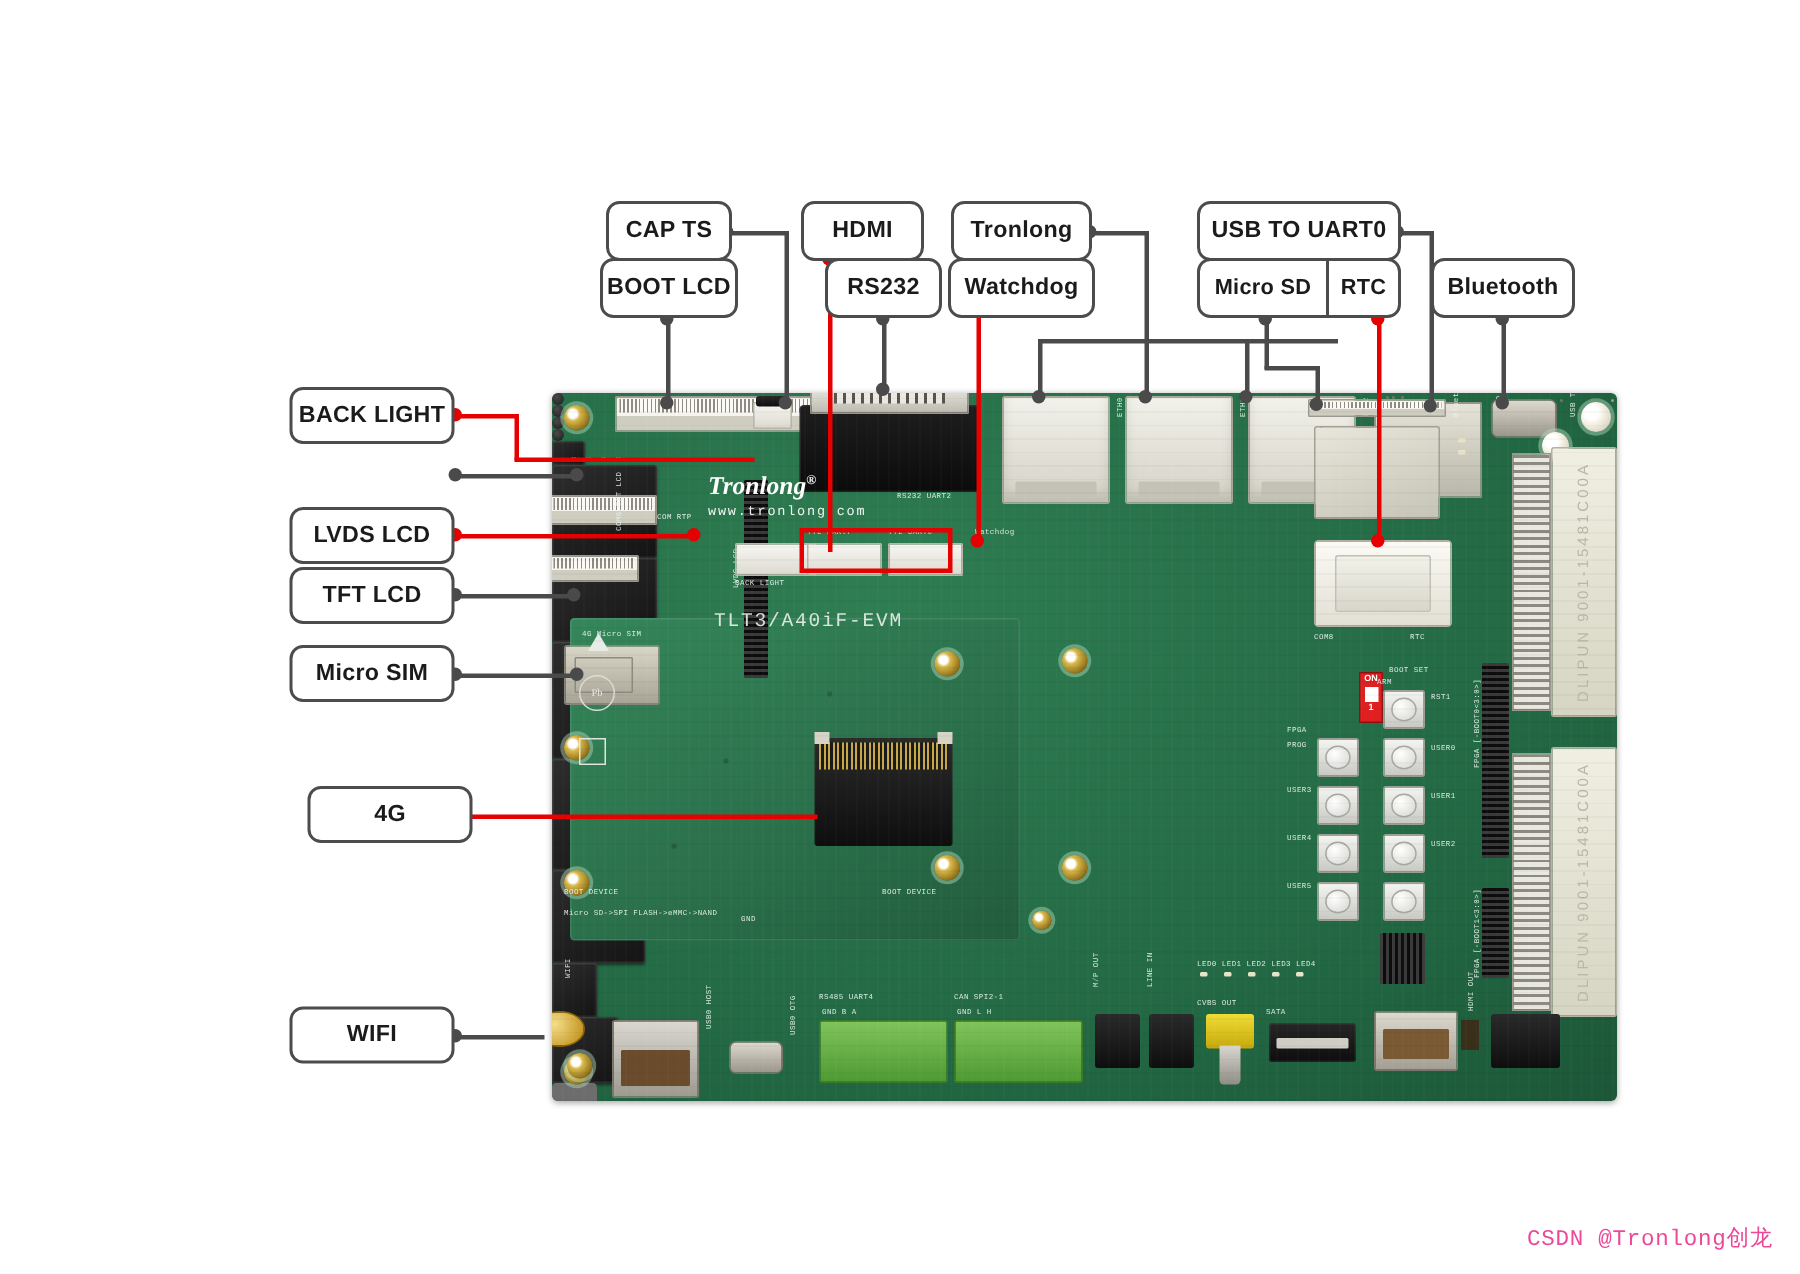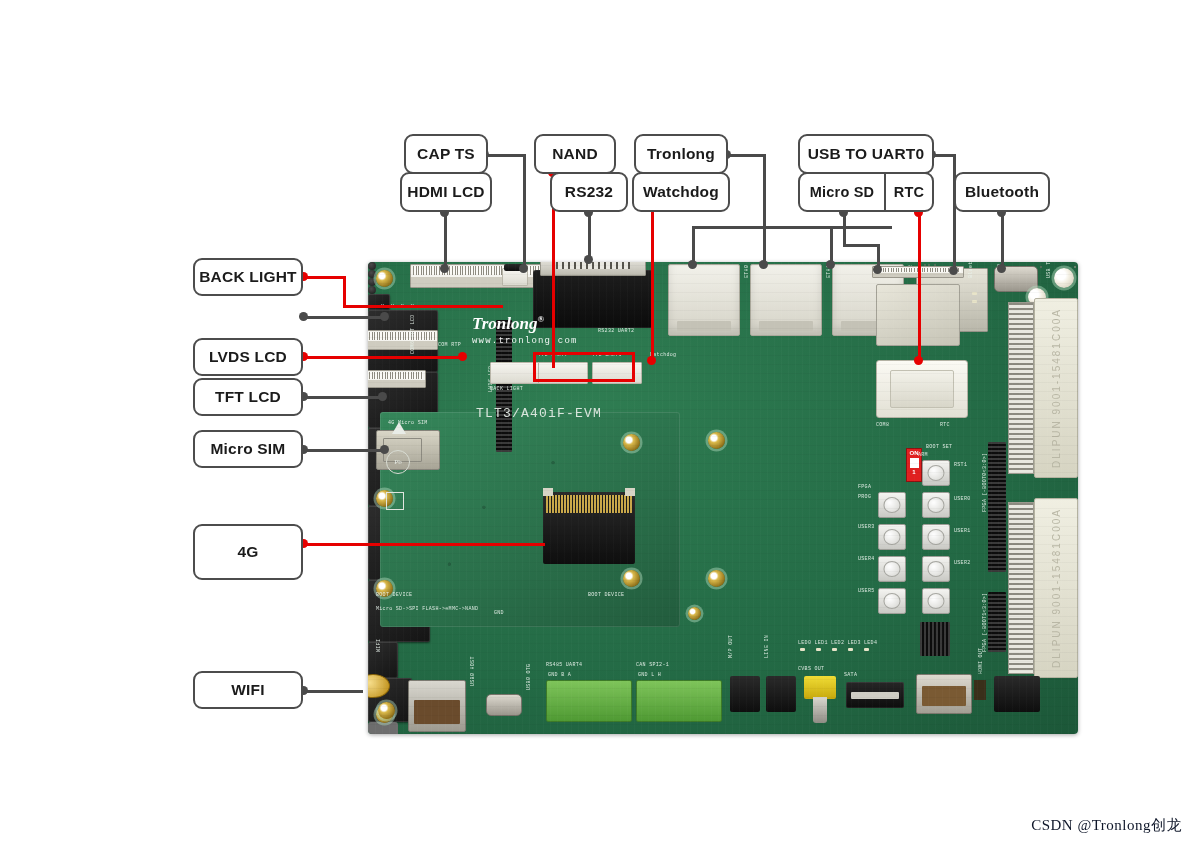--- a/index.html
+++ b/index.html
@@ -504,7 +504,7 @@
   </div>
 
   <div class="callout" style="left:534px;top:134px;width:82px;height:40px;">
-    <span>NAND</span>
+    <span>HDMI</span>
   </div>
   <div class="callout" style="left:550px;top:172px;width:78px;height:40px;">
     <span>RS232</span>

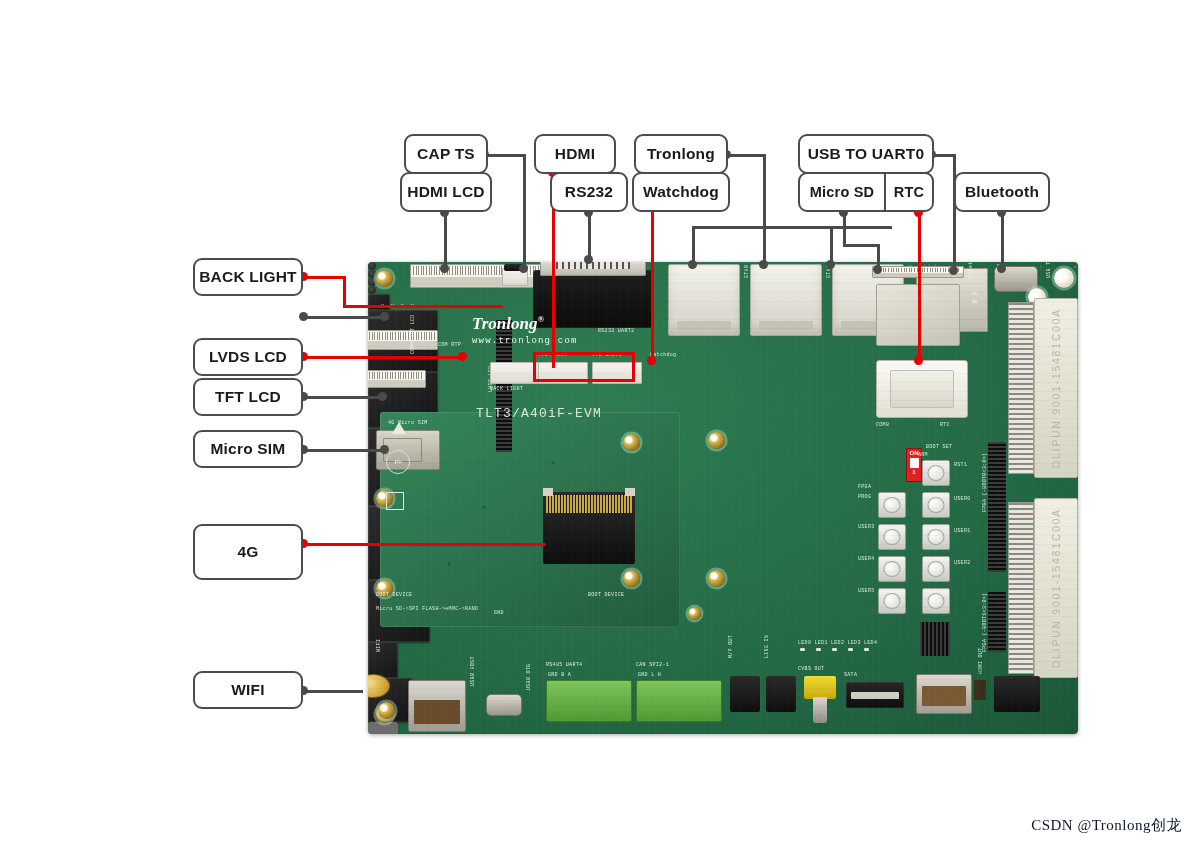--- a/index.html
+++ b/index.html
@@ -500,7 +500,7 @@
     <span>CAP TS</span>
   </div>
   <div class="callout" style="left:400px;top:172px;width:92px;height:40px;">
-    <span>HDMI LCD</span>
+    <span>BOOT LCD</span>
   </div>
 
   <div class="callout" style="left:534px;top:134px;width:82px;height:40px;">

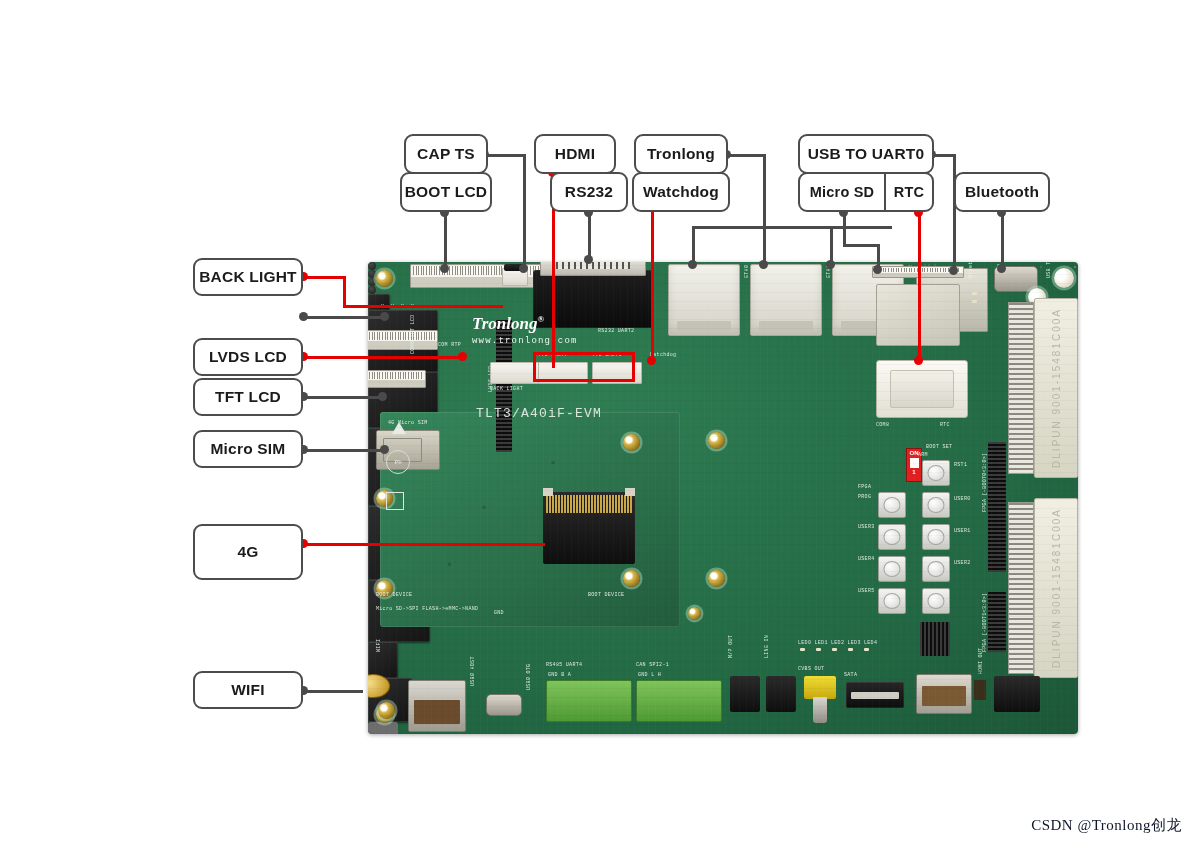--- a/index.html
+++ b/index.html
@@ -545,7 +545,7 @@
   <div class="callout" style="left:193px;top:430px;width:110px;height:38px;">
     <span>Micro SIM</span>
   </div>
-  <div class="callout" style="left:193px;top:524px;width:110px;height:56px;">
+  <div class="callout" style="left:205px;top:524px;width:110px;height:38px;">
     <span>4G</span>
   </div>
   <div class="callout" style="left:193px;top:671px;width:110px;height:38px;">

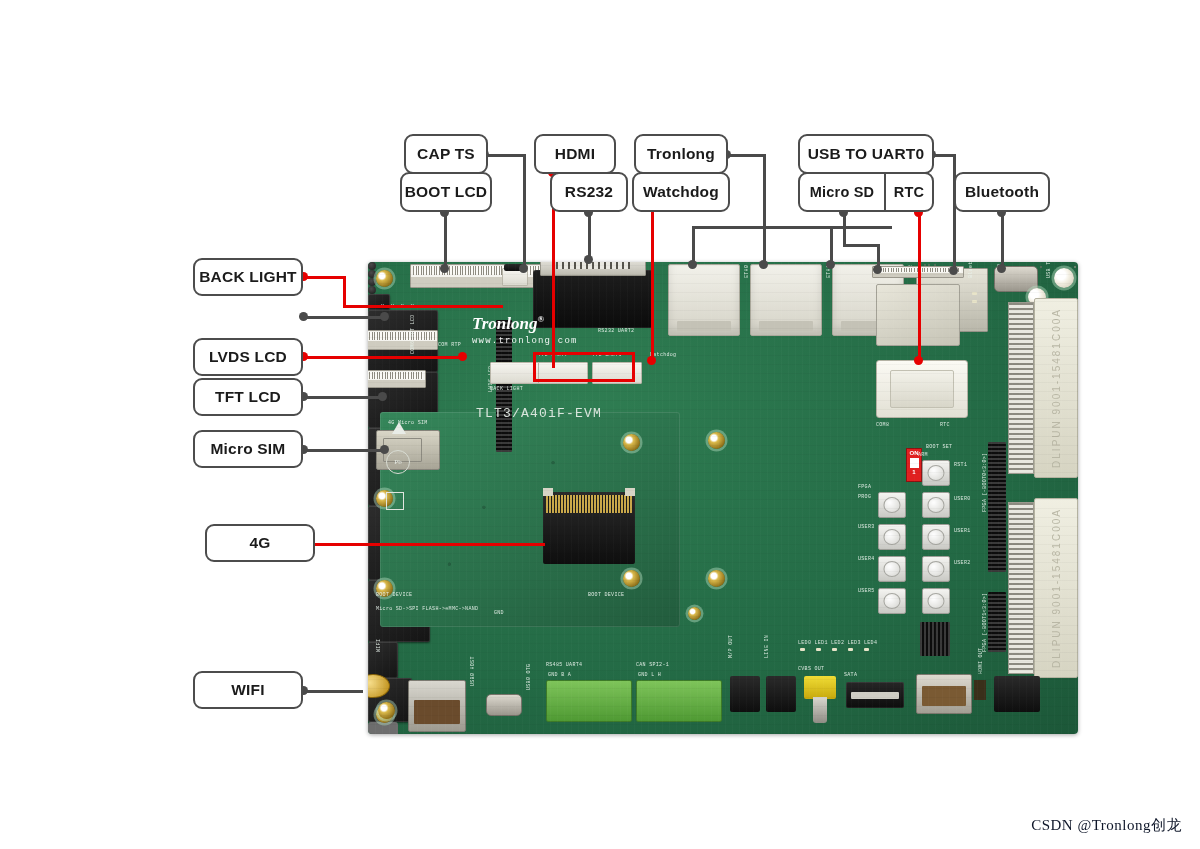--- a/index.html
+++ b/index.html
@@ -180,8 +180,8 @@
 
   #watermark{
     position:absolute;right:18px;bottom:14px;
-    color:#0f172a;font-size:15px;letter-spacing:.5px;
-    font-family:Liberation Serif, serif;
+    color:#ec4899;font-size:15px;letter-spacing:.5px;
+    font-family:Liberation Mono, monospace;
     z-index:60;
   }
 </style>

